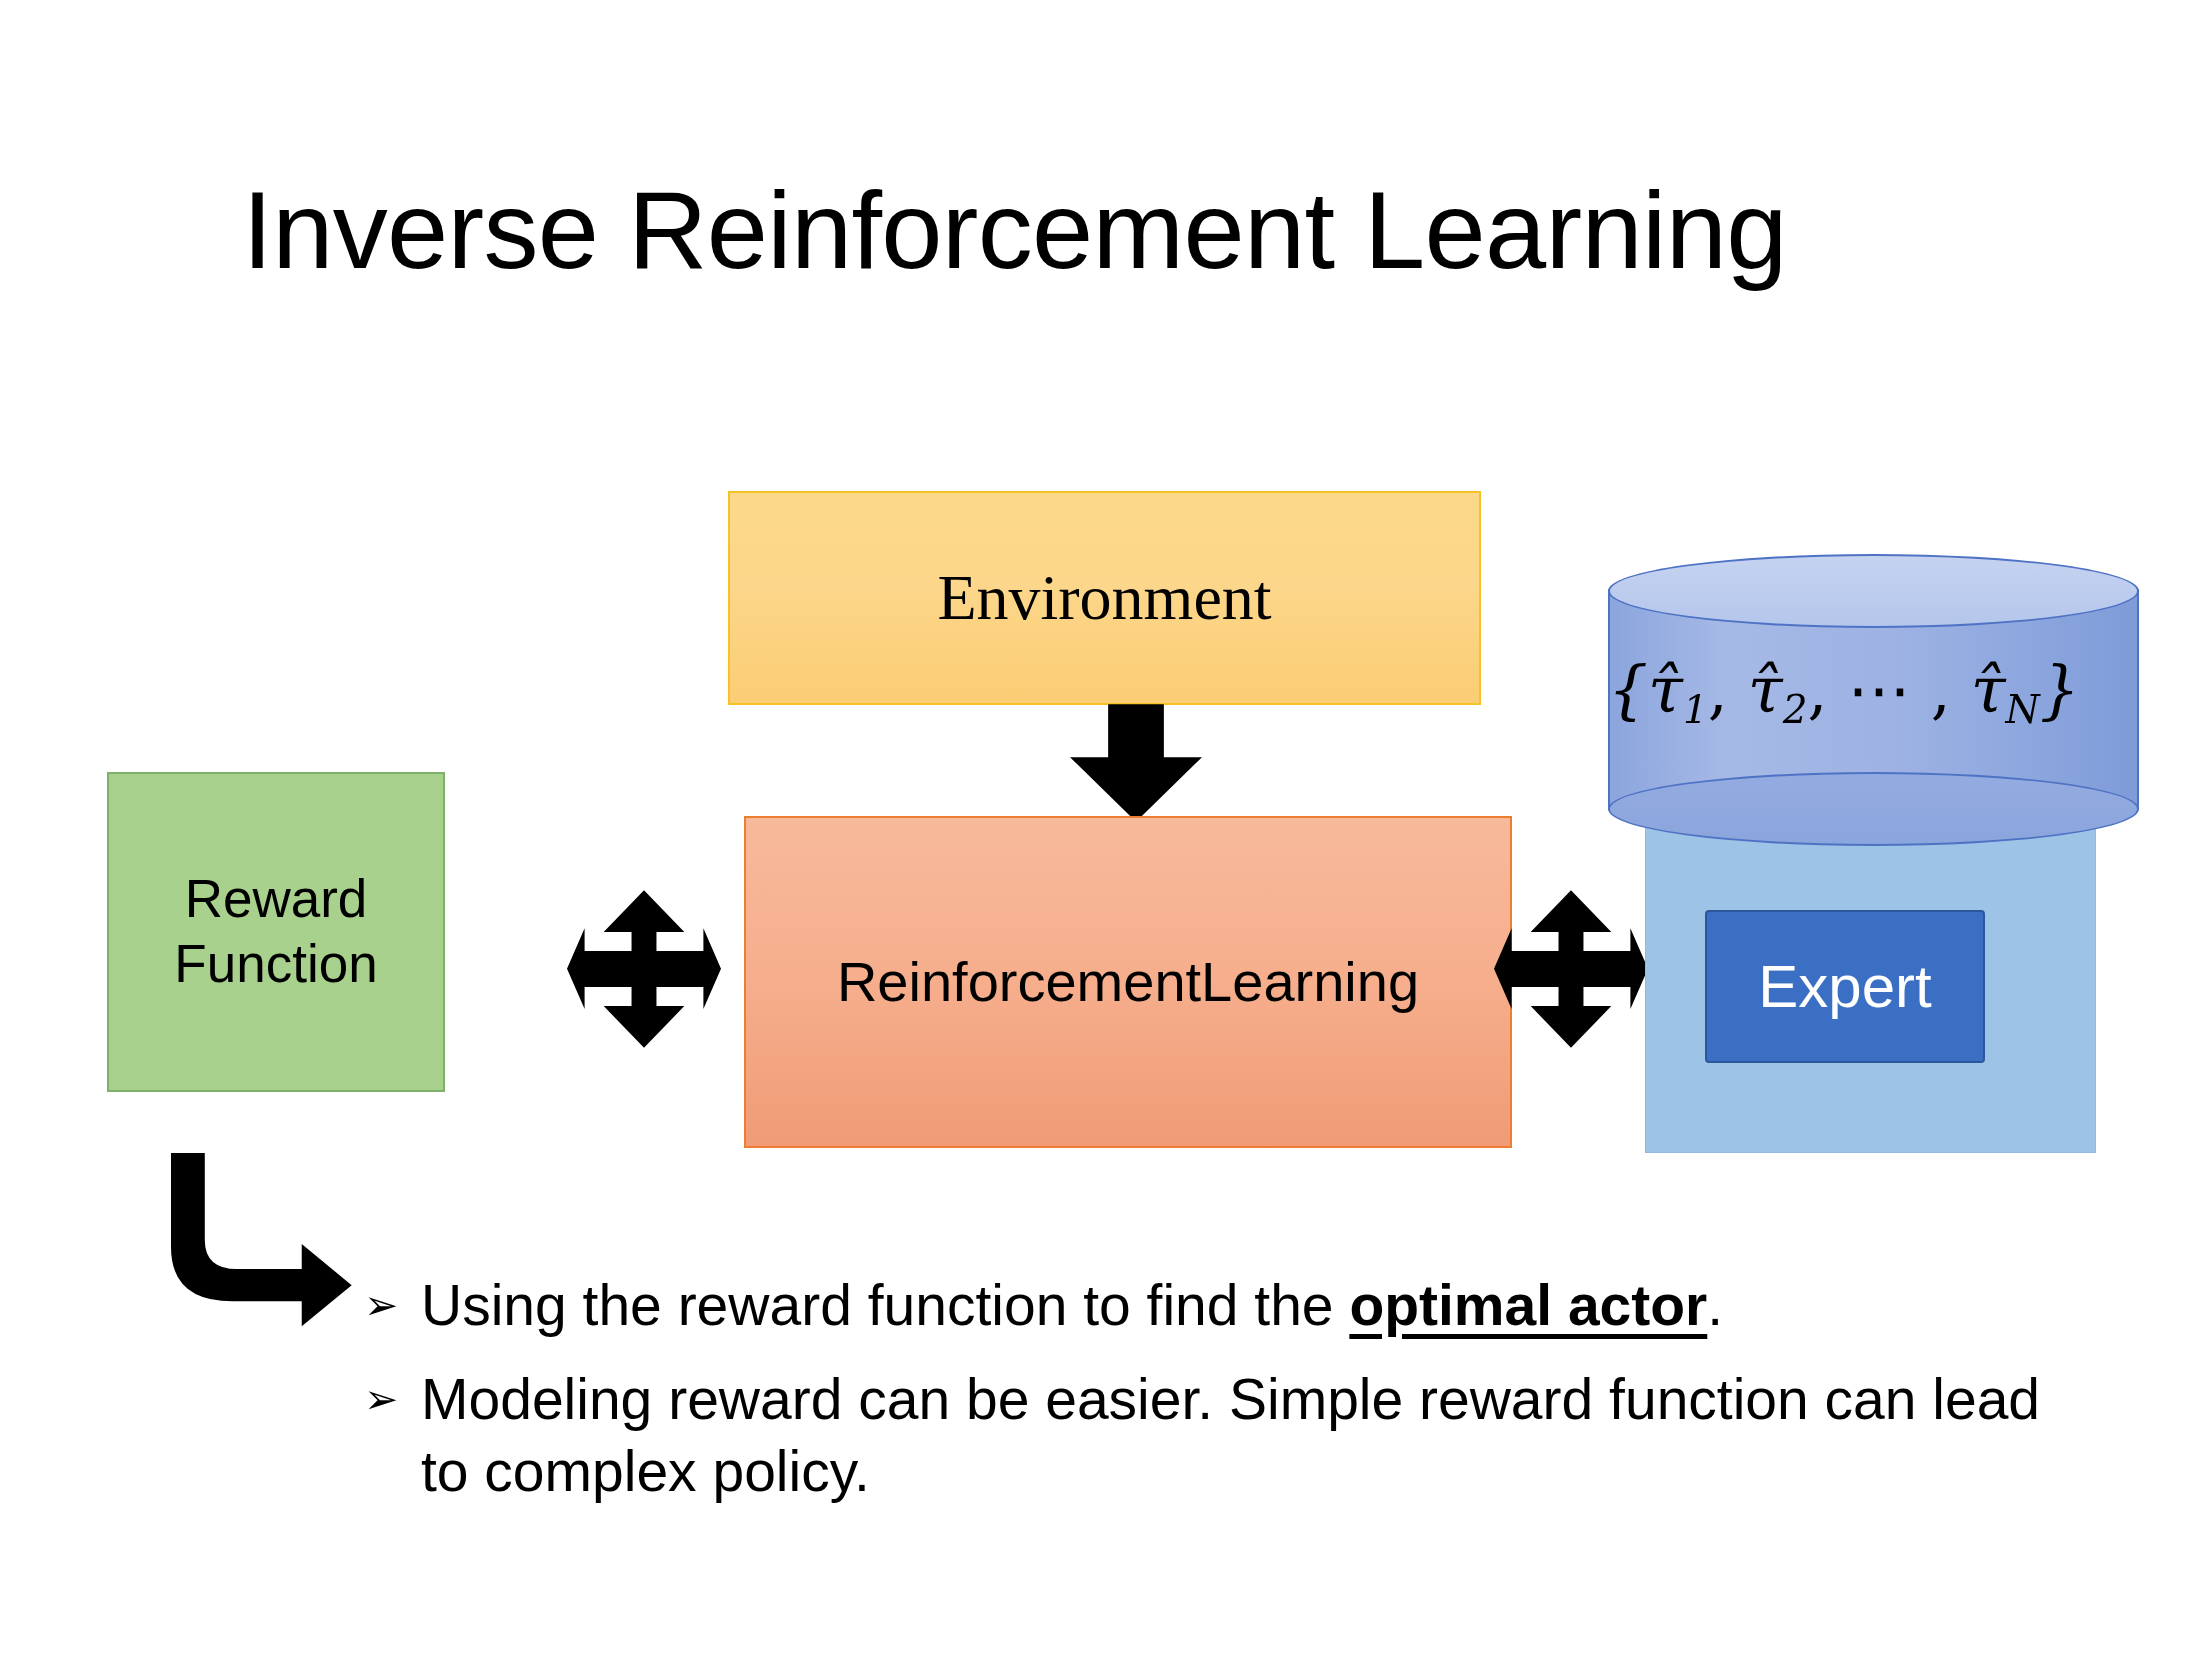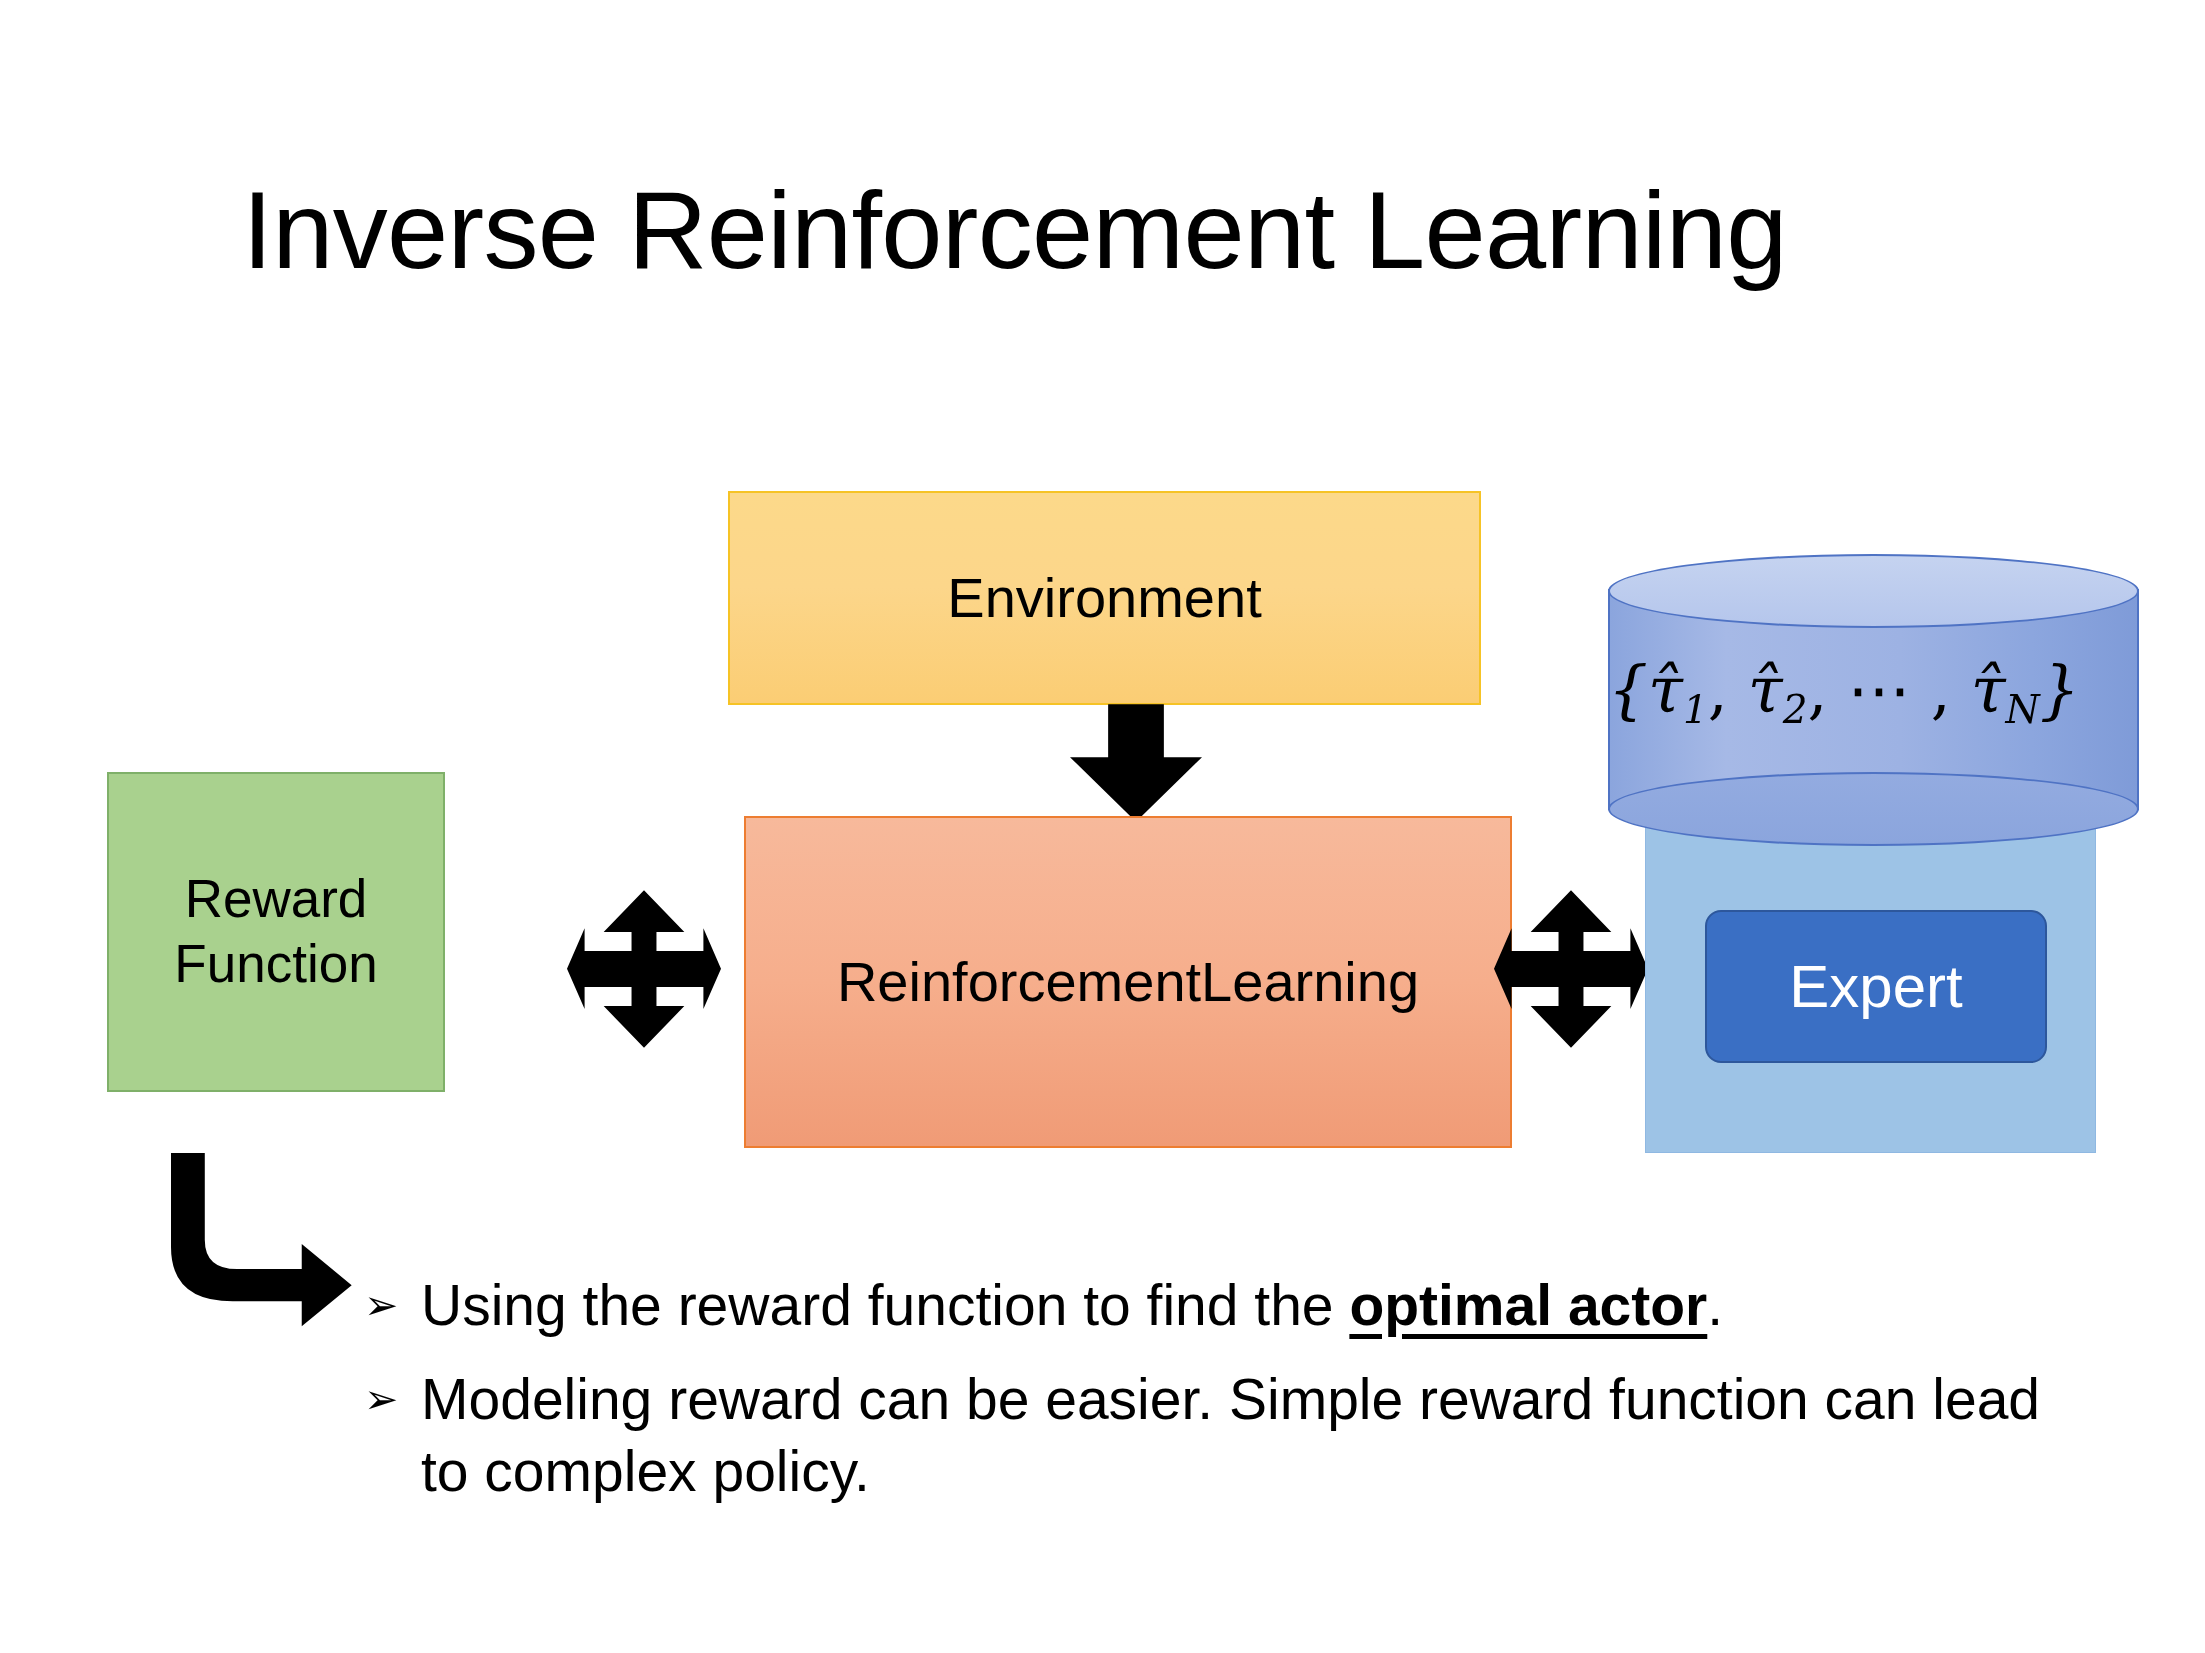--- a/index.html
+++ b/index.html
@@ -49,9 +49,10 @@
     justify-content: center;
   }
   .env-label {
-    font-size: 56px;
+    font-size: 64px;
     color: #000000;
     line-height: 1;
+    font-family: Liberation Serif, serif;
   }
 
   

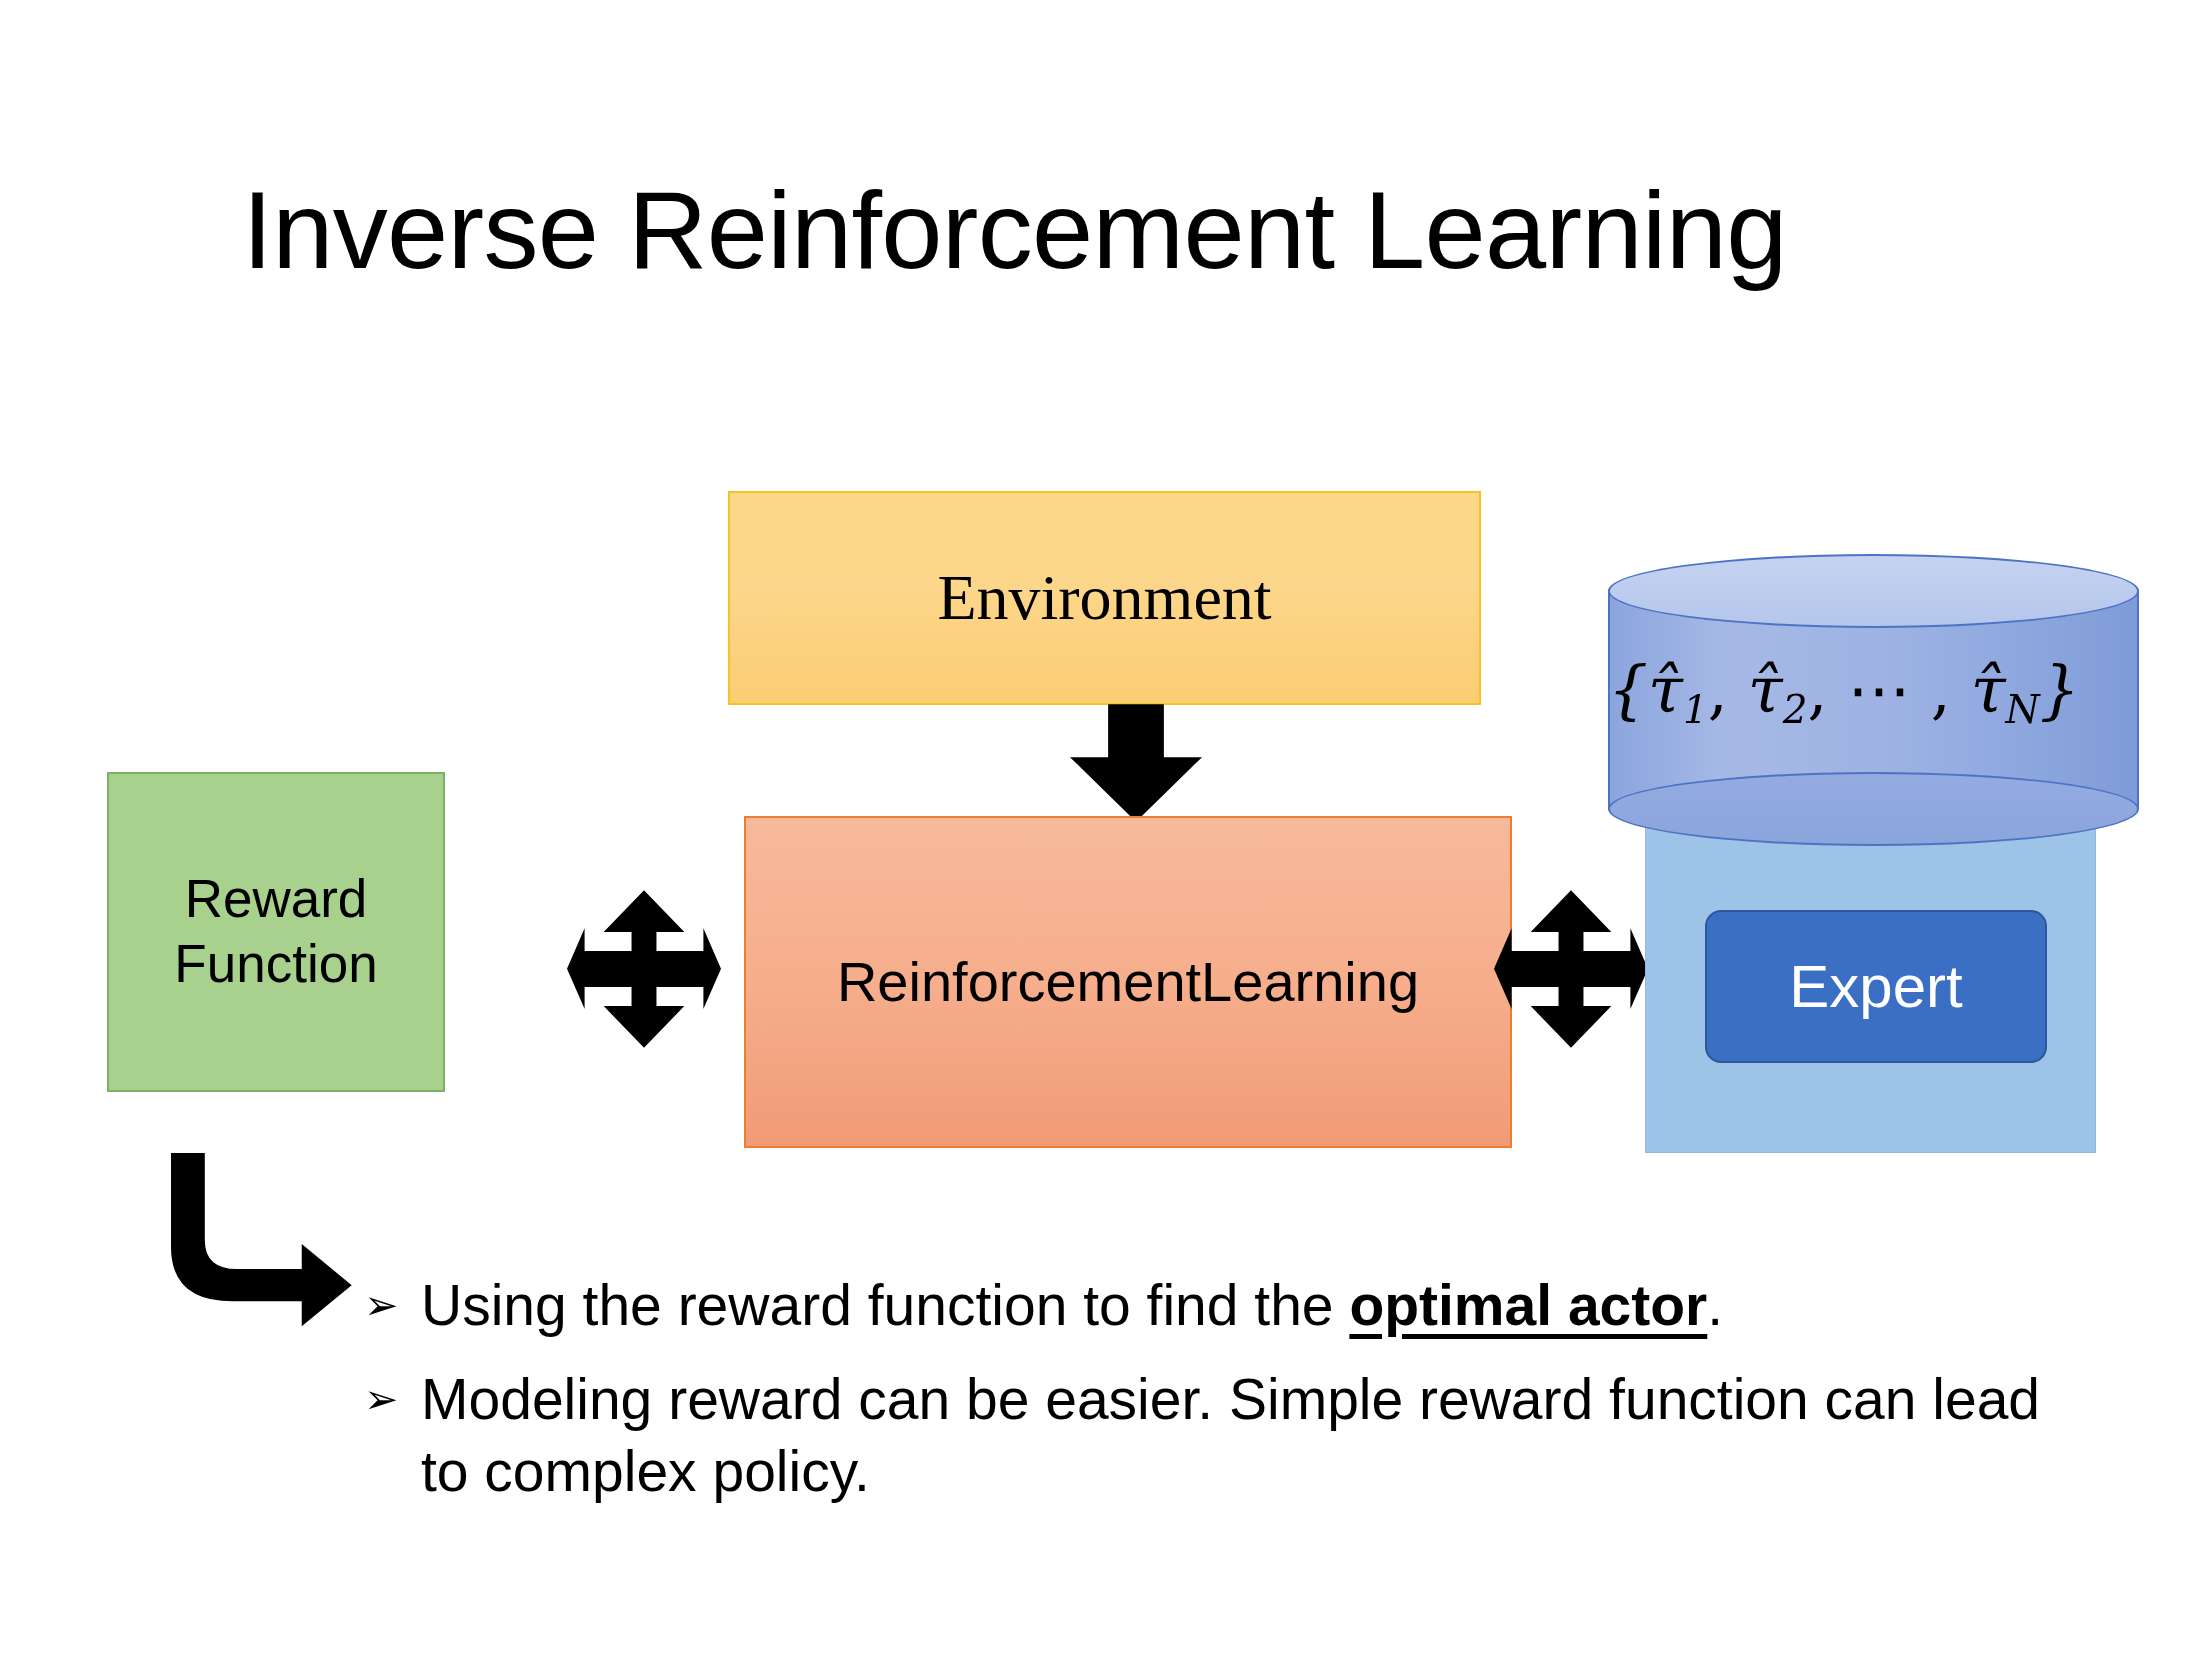--- a/index.html
+++ b/index.html
@@ -142,11 +142,11 @@
     position: absolute;
     left: 1705px;
     top: 898px;
-    width: 342px;
+    width: 280px;
     height: 153px;
     background: #3a6fc4;
     border: 2.9px solid #2d579c;
-    border-radius: 16px;
+    border-radius: 4px;
     box-sizing: border-box;
     display: flex;
     align-items: center;

